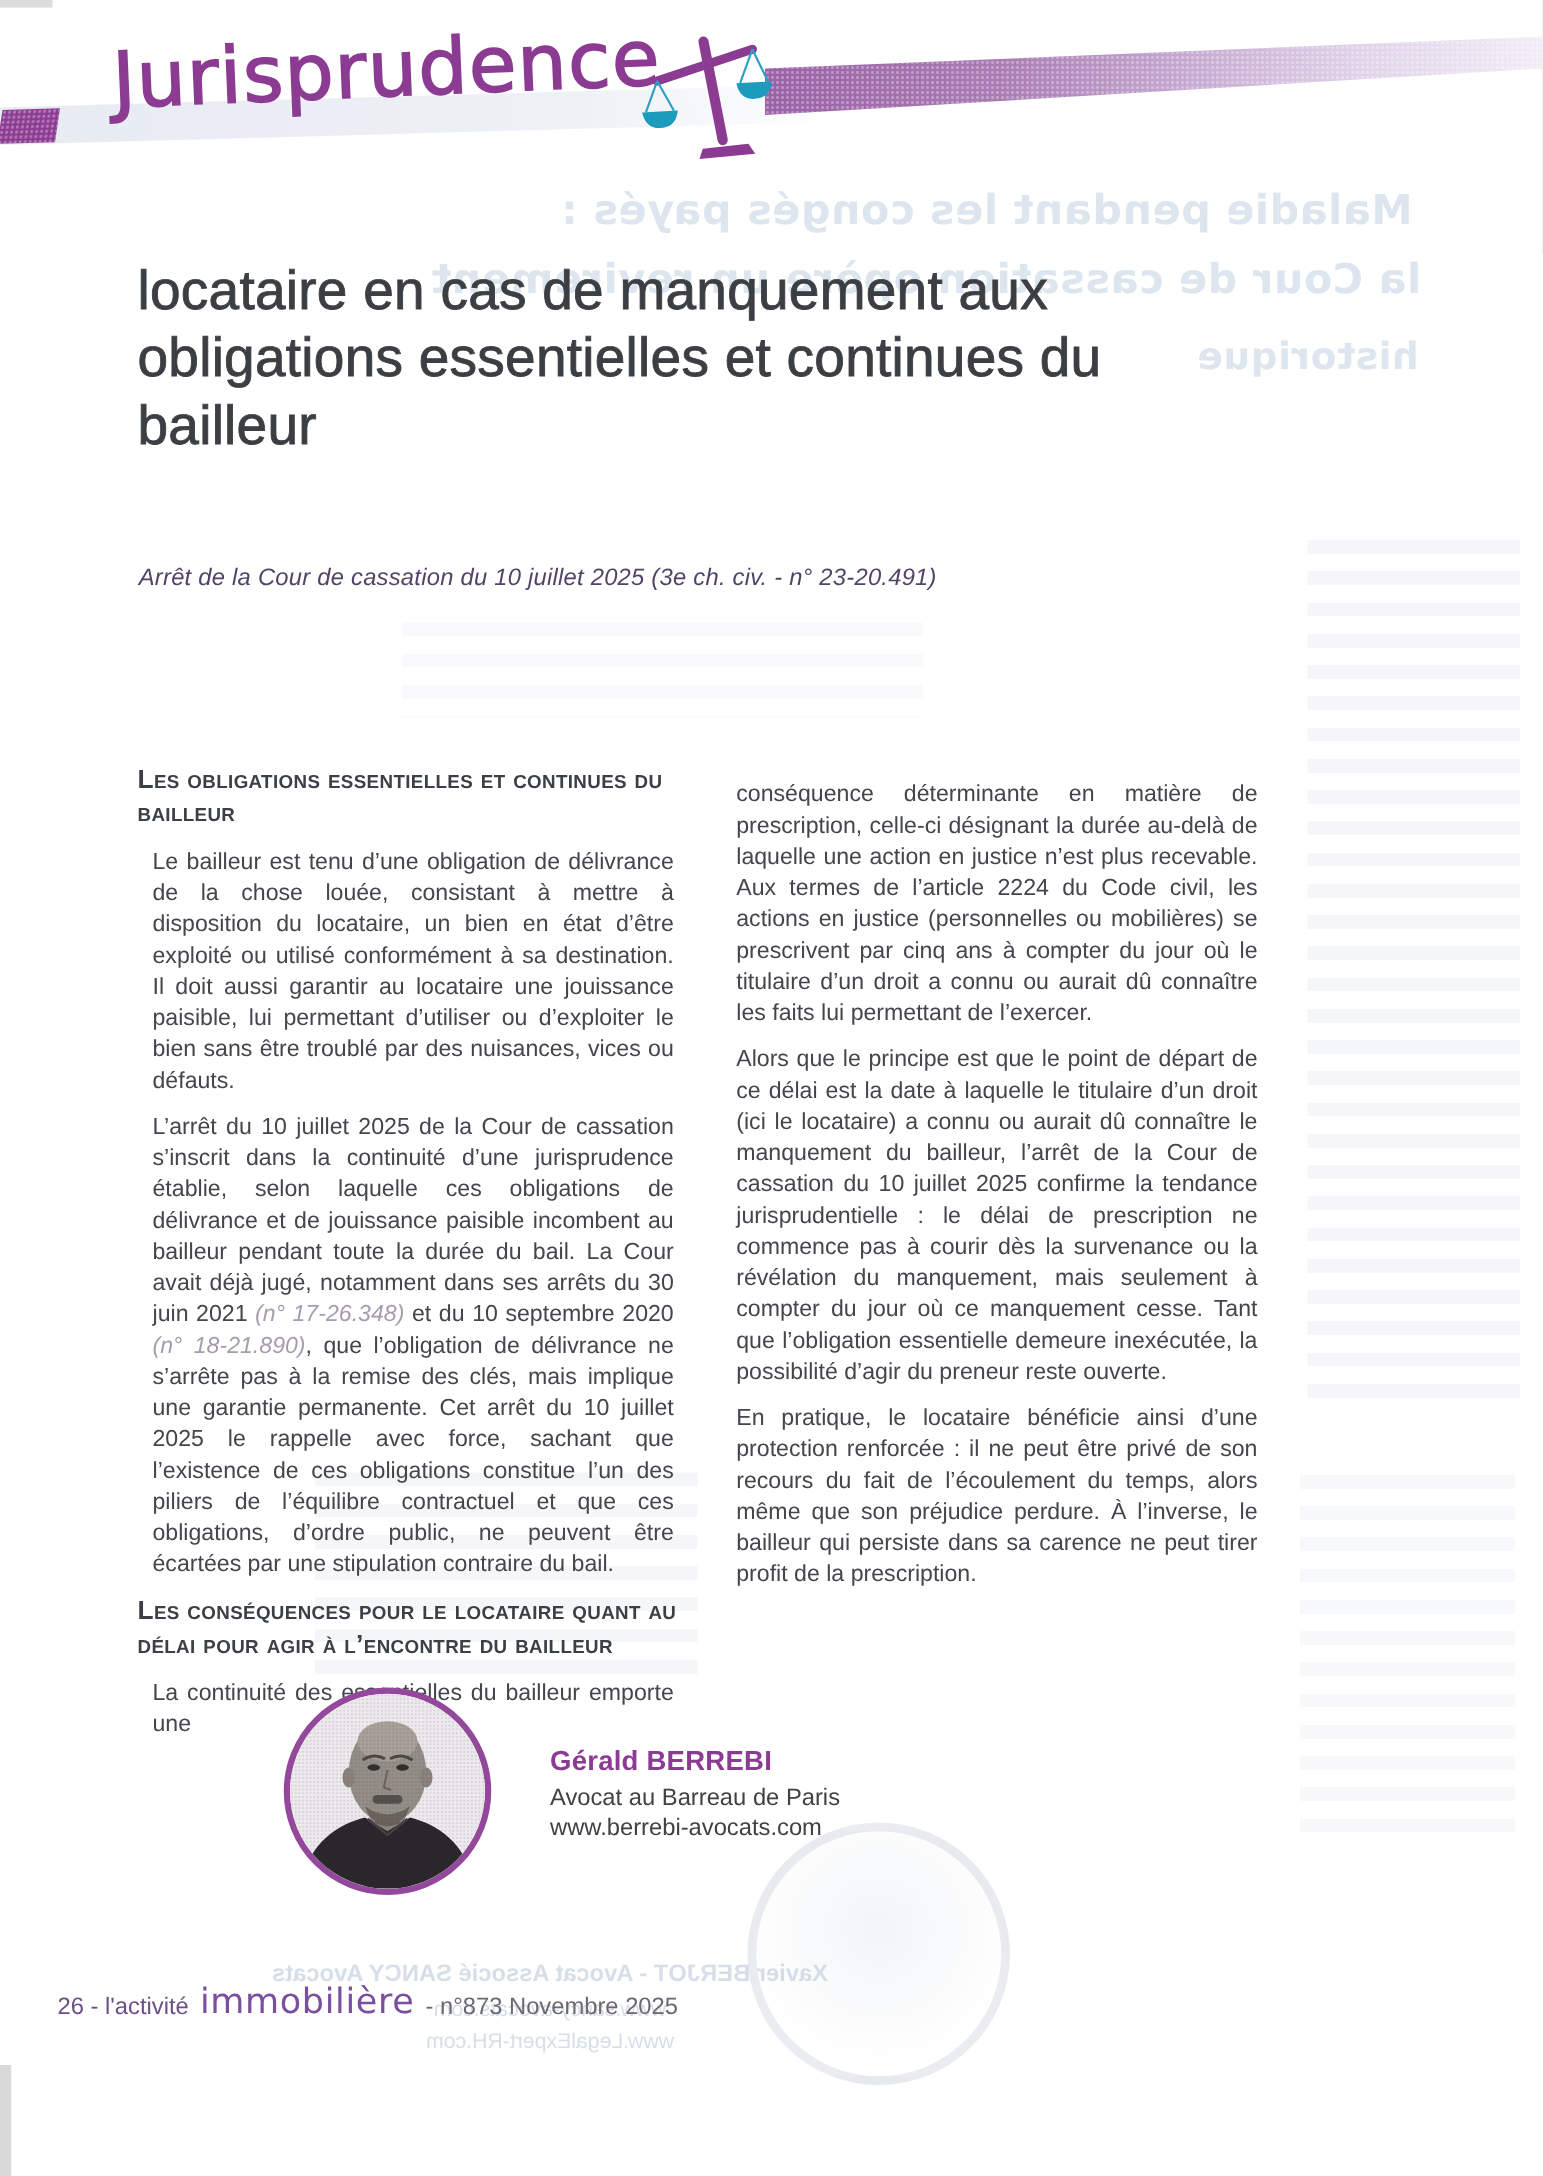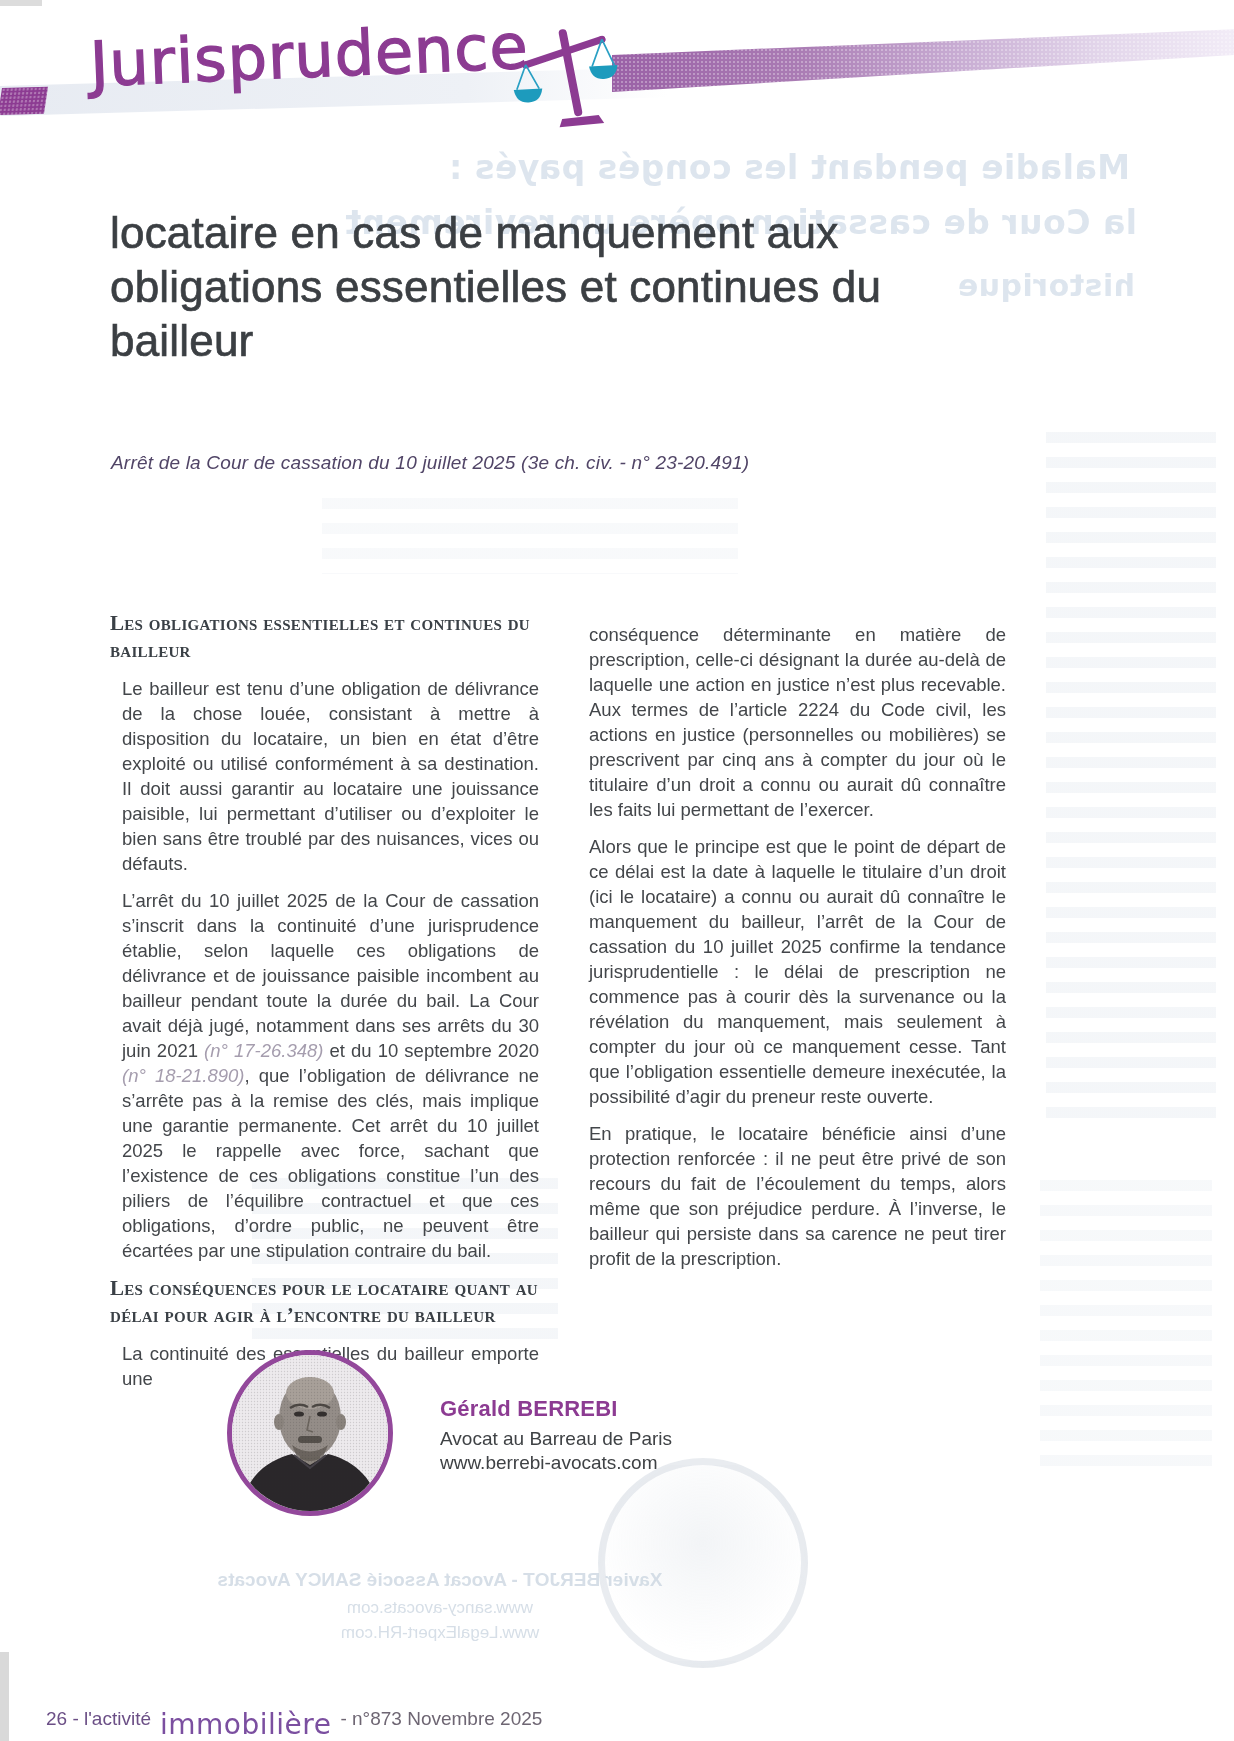--- a/index.html
+++ b/index.html
@@ -56,7 +56,7 @@
   .col{width:441px}
   .col p{margin:12px;font-size:18.5px;line-height:25px;text-align:justify;color:#43464a}
   h3.sec{margin:0 0 9px 0;font-variant:small-caps;font-weight:bold;font-size:21px;line-height:27px;
-         color:#3a4046;letter-spacing:.3px;font-family:Liberation Serif, serif}
+         color:#3a4046;letter-spacing:.3px;font-family:Liberation Sans, sans-serif}
   .sec2{margin-top:24px}
   .ref{font-style:italic;color:#a59dae}
   

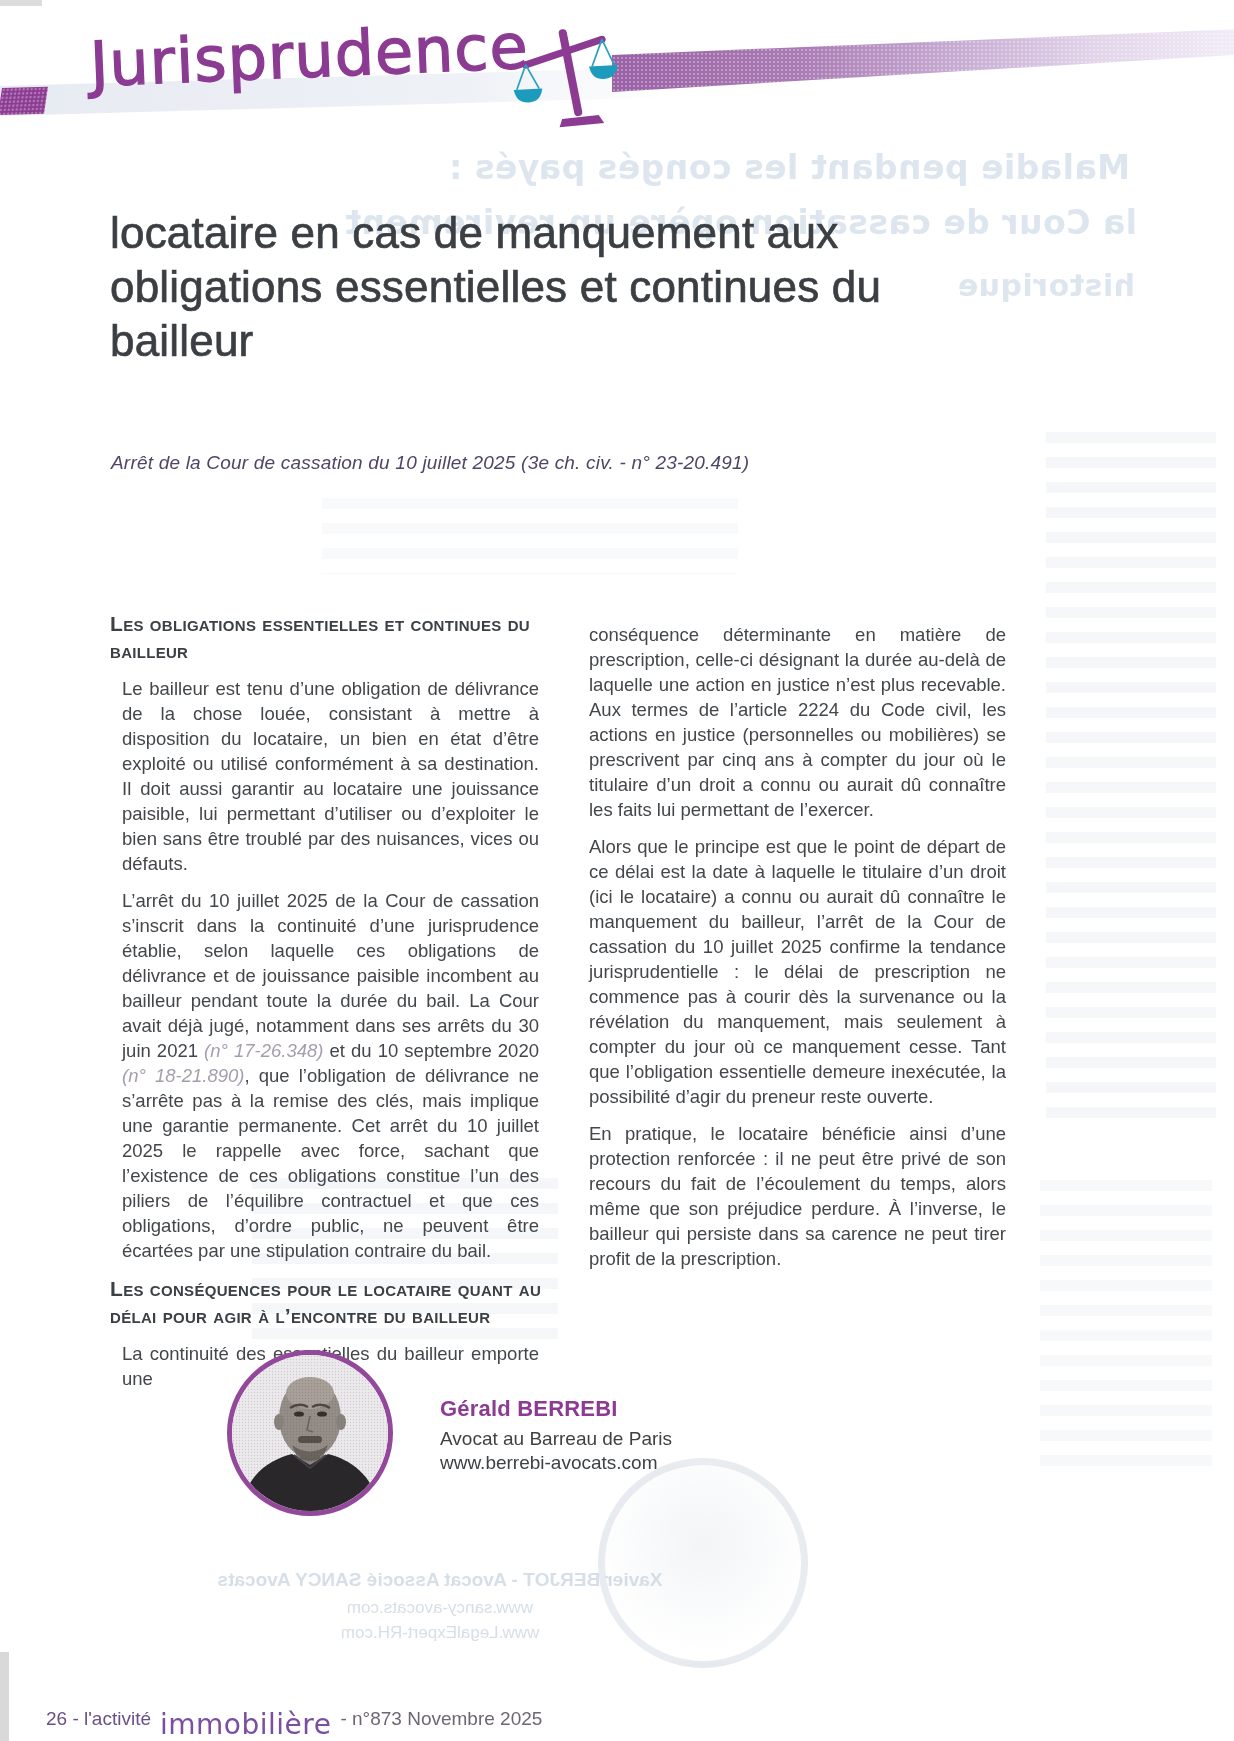--- a/index.html
+++ b/index.html
@@ -67,7 +67,7 @@
   .author-name{color:#8c3b92;font-weight:bold;font-size:22px;letter-spacing:.2px;margin-bottom:5px}
   .author-role,.author-site{font-size:19px;color:#3f4245;line-height:24px}
   
-  .footer{position:absolute;left:46px;top:1708px;display:flex;align-items:flex-start;gap:9px;white-space:nowrap}
+  .footer{position:absolute;left:46px;top:1584px;display:flex;align-items:flex-end;gap:9px;white-space:nowrap}
   .f-left{color:#6b4f86;font-size:19px}
   .f-brand{color:#7b4fa0;font-size:28px;font-family:"DejaVu Sans",sans-serif;letter-spacing:.5px}
   .f-right{color:#6e6673;font-size:19px}

